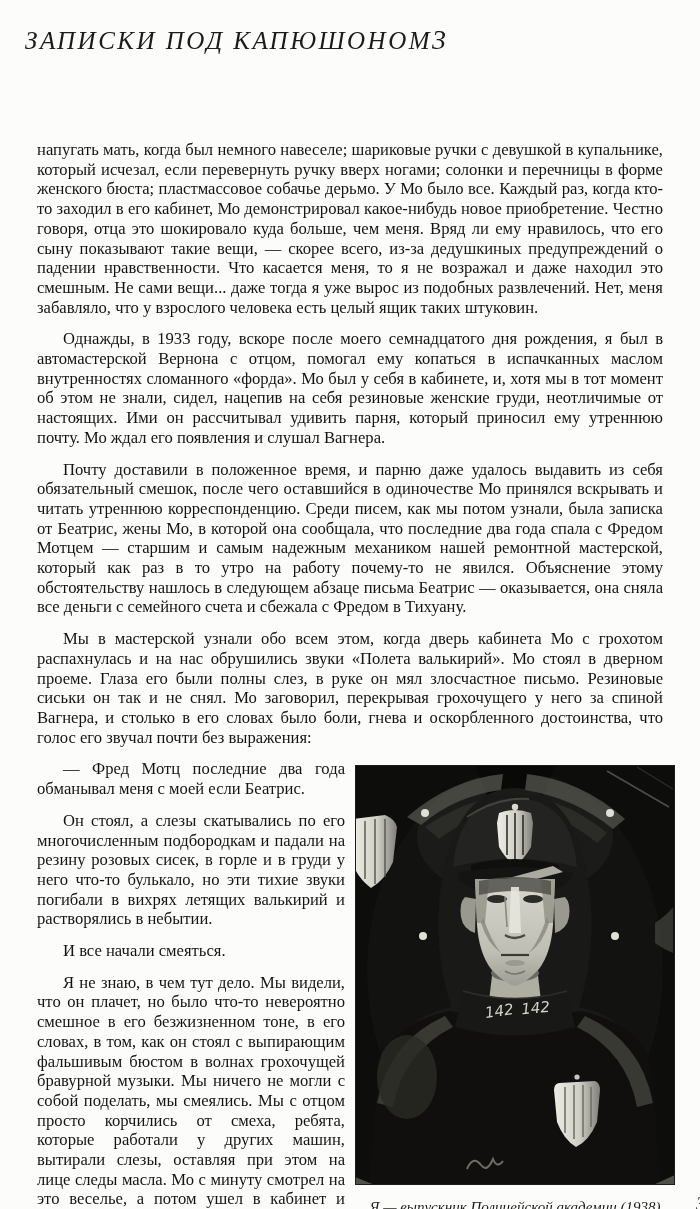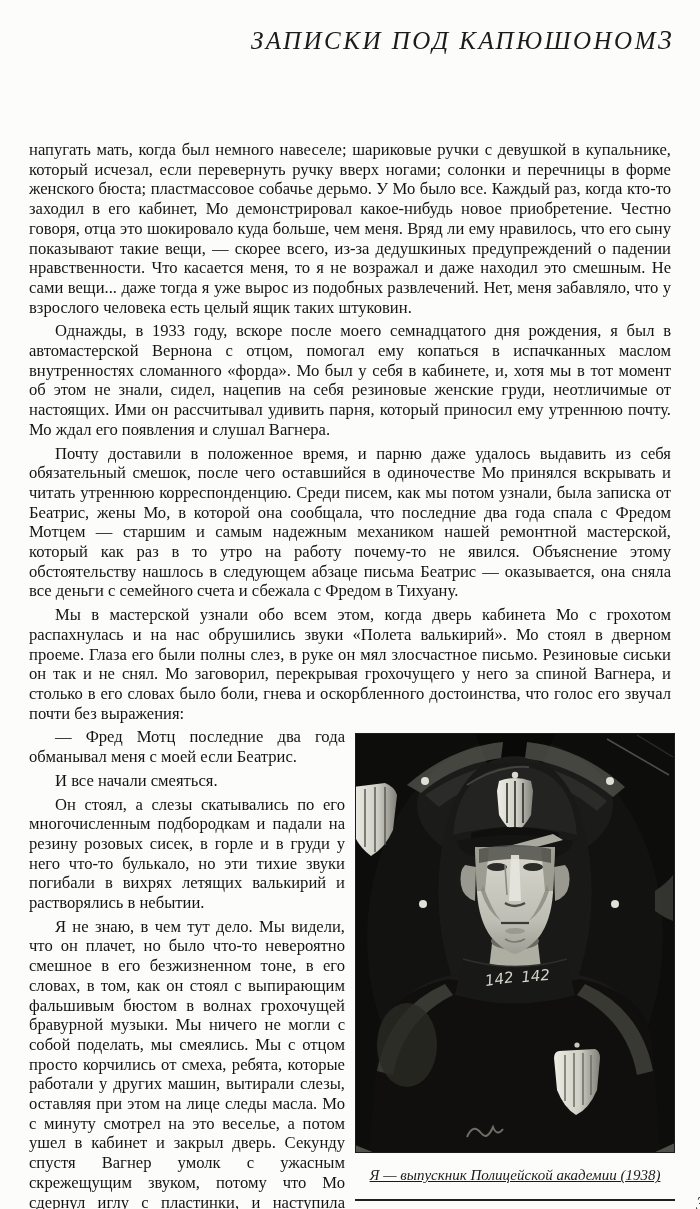--- a/index.html
+++ b/index.html
@@ -11,7 +11,7 @@
   }
   .header {
     margin:24px 25px 0 25px;
-    display:flex; justify-content:flex-end; align-items:baseline;
+    display:flex; justify-content:flex-start; align-items:baseline;
   }
   .running-title {
     font-style:italic; font-size:25px; letter-spacing:2.5px;

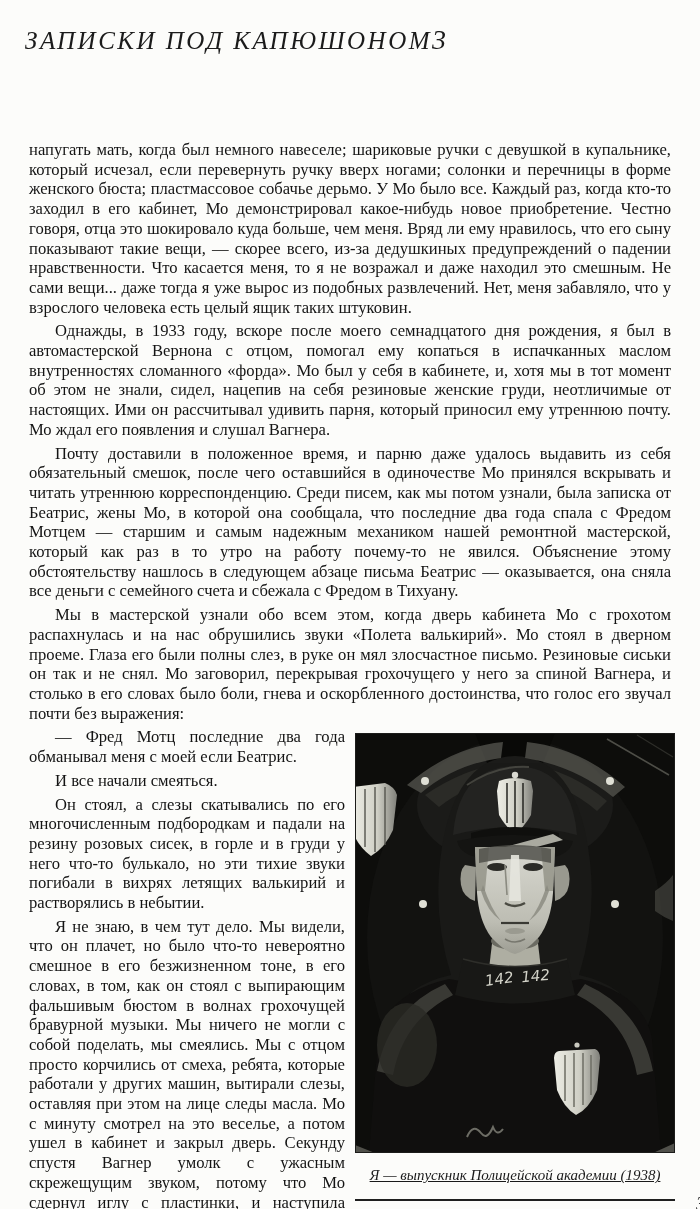--- a/index.html
+++ b/index.html
@@ -22,7 +22,7 @@
     margin:84px 25px 0 25px;
     font-size:16.6px; line-height:19.7px; text-align:justify; color:#141414;
   }
-  .body-text p { margin:4px;font-family:Liberation Serif, serif; }
+  .body-text p { margin:12px;font-family:Liberation Serif, serif; }
   .body-text p.indent { text-indent:26px; }
   figure.photo {
     float:right; width:320px; margin:6px 0 0 10px;

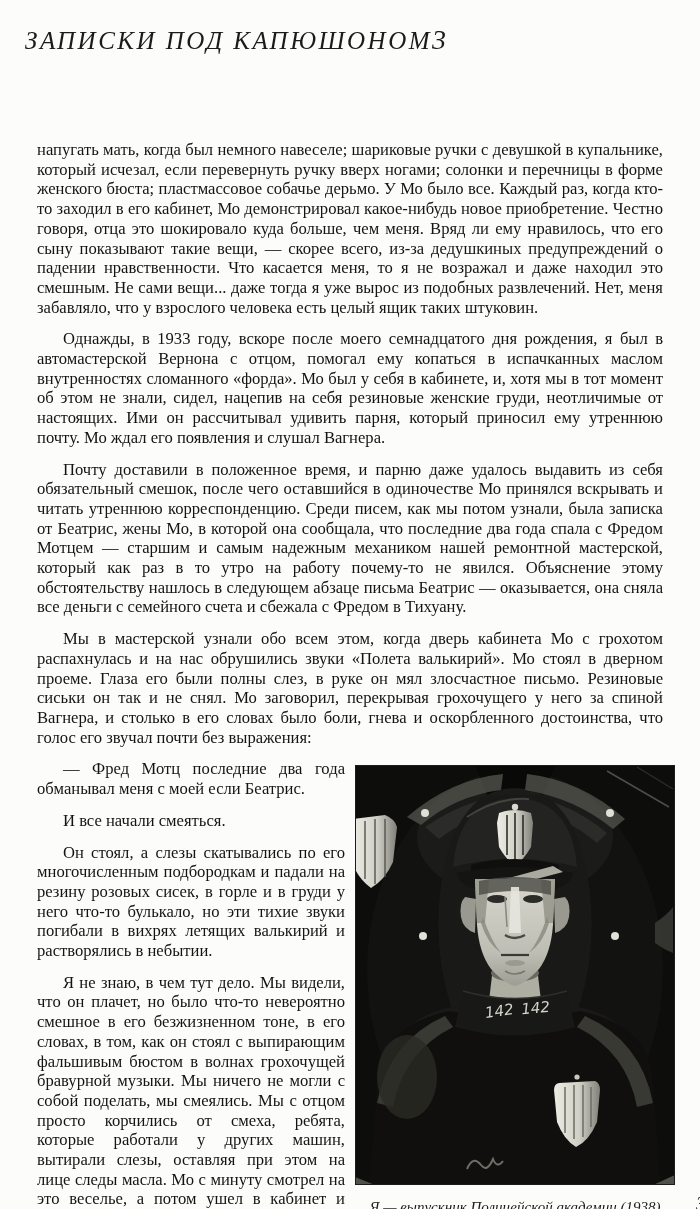--- a/index.html
+++ b/index.html
@@ -164,8 +164,8 @@
     </figure>
 
     <p class="indent">— Фред Мотц последние два года обманывал меня с моей если Беатрис.</p>
+    <p class="indent">Он стоял, а слезы скатывались по его многочисленным подбородкам и падали на резину розовых сисек, в горле и в груди у него что-то булькало, но эти тихие звуки погибали в вихрях летящих валькирий и растворялись в небытии.</p>
     <p class="indent">И все начали смеяться.</p>
-    <p class="indent">Он стоял, а слезы скатывались по его многочисленным подбородкам и падали на резину розовых сисек, в горле и в груди у него что-то булькало, но эти тихие звуки погибали в вихрях летящих валькирий и растворялись в небытии.</p>
     <p class="indent">Я не знаю, в чем тут дело. Мы видели, что он плачет, но было что-то невероятно смешное в его безжизненном тоне, в его словах, в том, как он стоял с выпирающим фальшивым бюстом в волнах грохочущей бравурной музыки. Мы ничего не могли с собой поделать, мы смеялись. Мы с отцом просто корчились от смеха, ребята, которые работали у других машин, вытирали слезы, оставляя при этом на лице следы масла. Мо с минуту смотрел на это веселье, а потом ушел в кабинет и закрыл дверь. Секунду спустя Вагнер умолк с ужасным скрежещущим звуком, потому что Мо сдернул иглу с пластинки, и наступила тишина.</p>
   </div>
 

